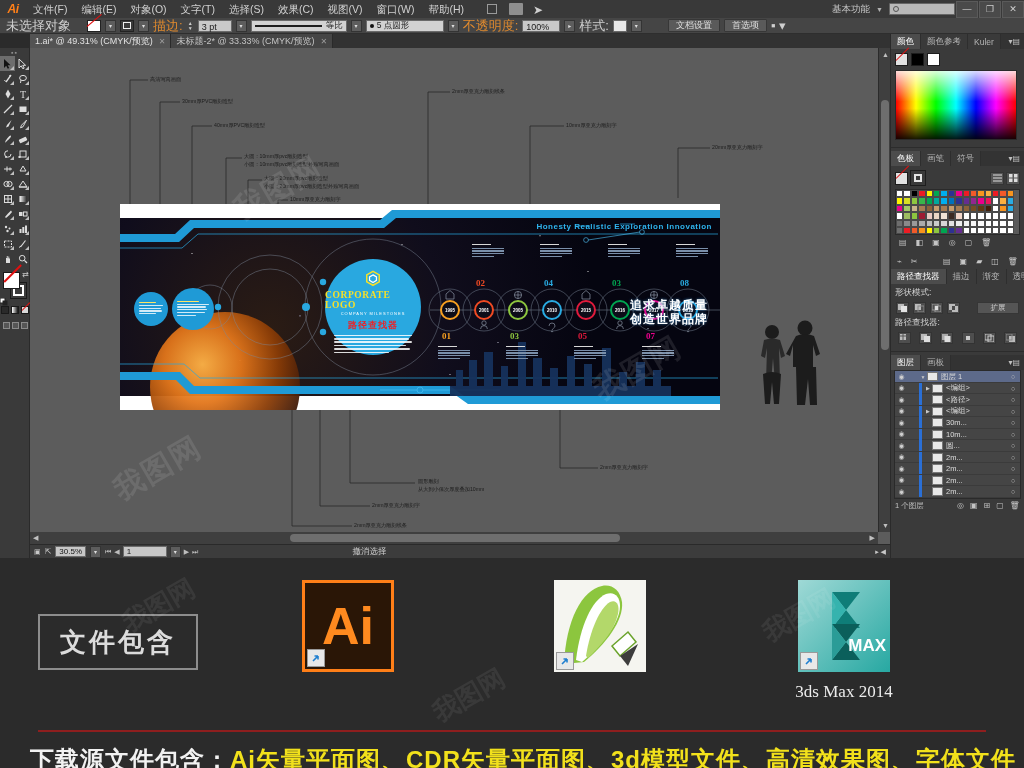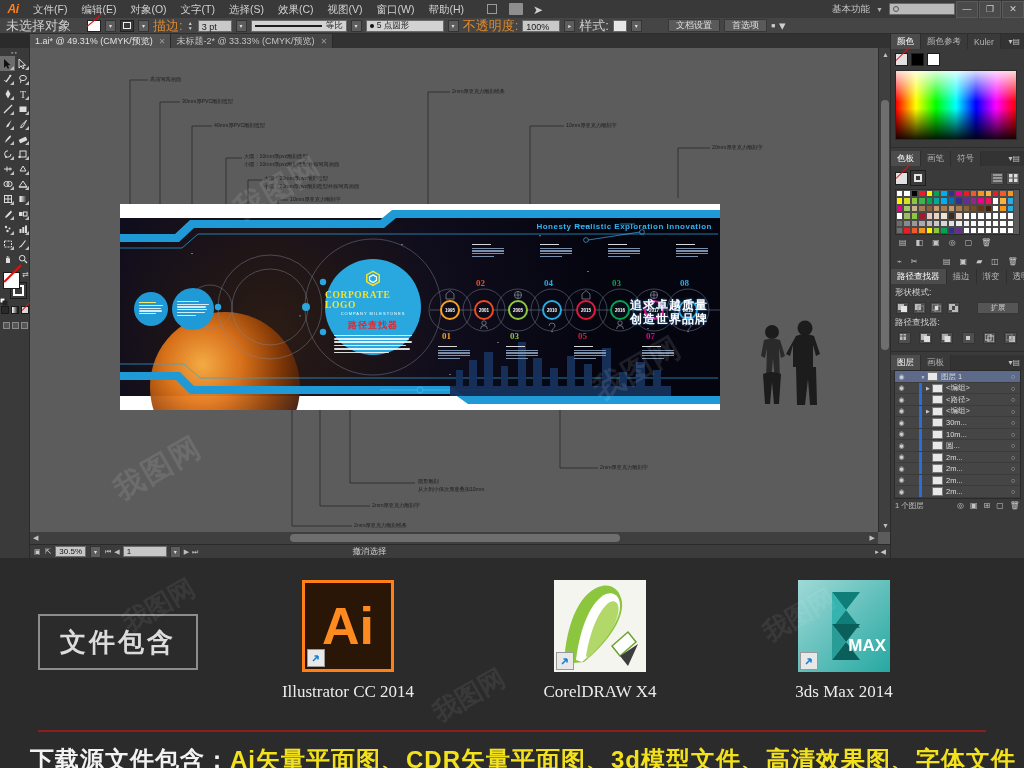--- a/index.html
+++ b/index.html
@@ -1195,7 +1195,6 @@
               </svg>
             </div>
         </div>
-        <div class="sw-name">Illustrator CC 2014</div>
       </div>
 
       <div class="sw-item" style="left:520px; top:22px; width:160px;">

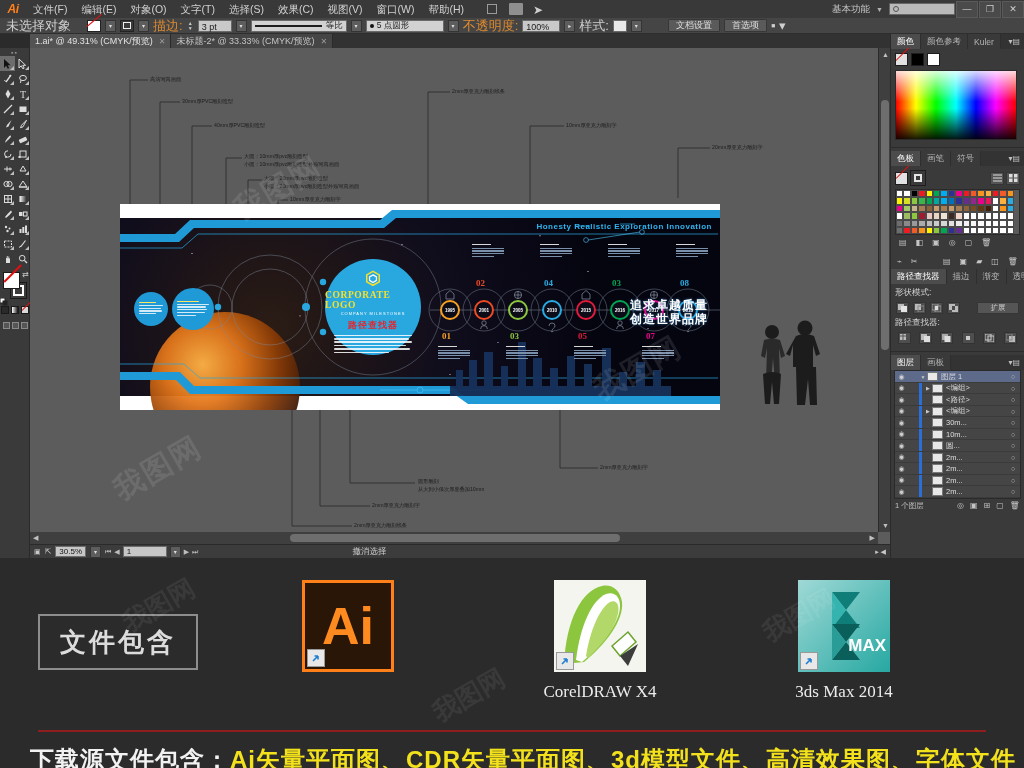--- a/index.html
+++ b/index.html
@@ -1212,7 +1212,6 @@
               </svg>
             </div>
         </div>
-        <div class="sw-name">CorelDRAW X4</div>
       </div>
 
       <div class="sw-item" style="left:764px; top:22px; width:160px;">

